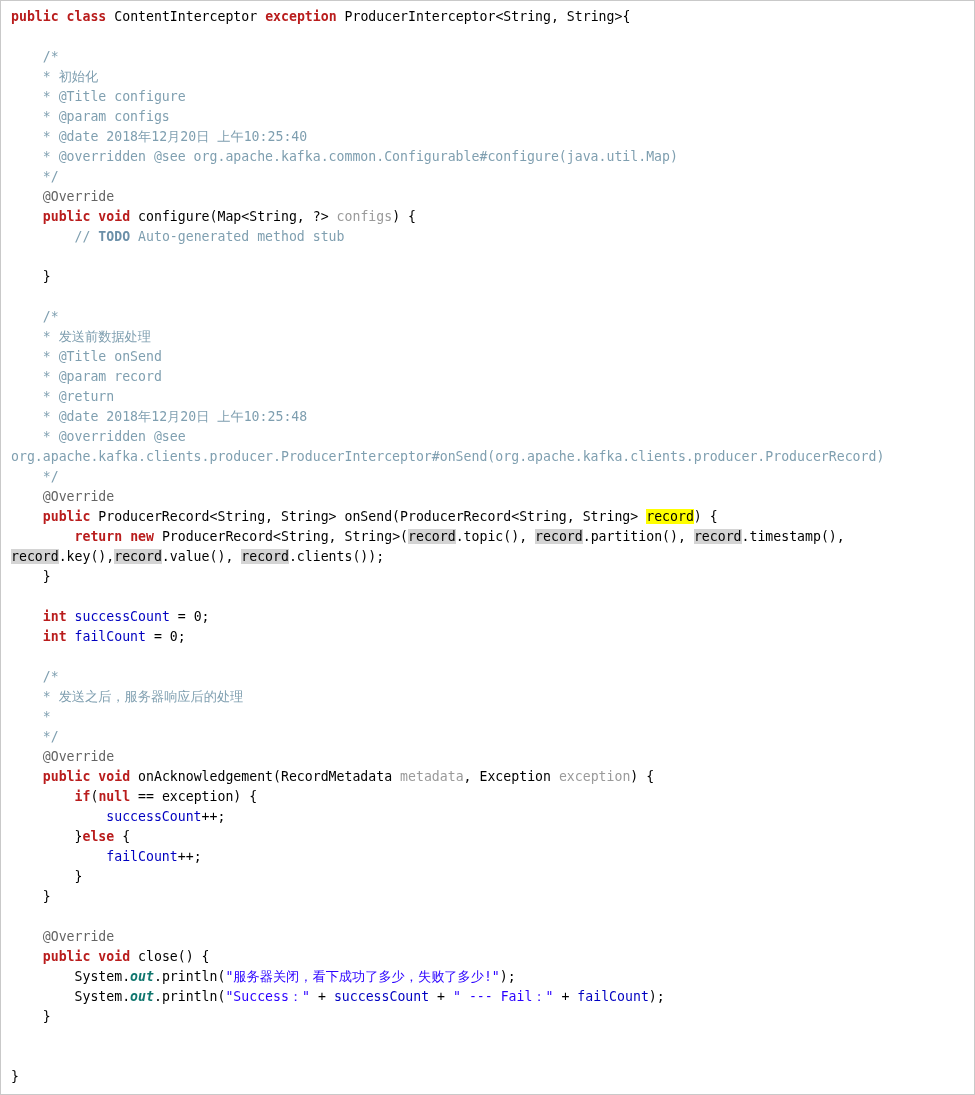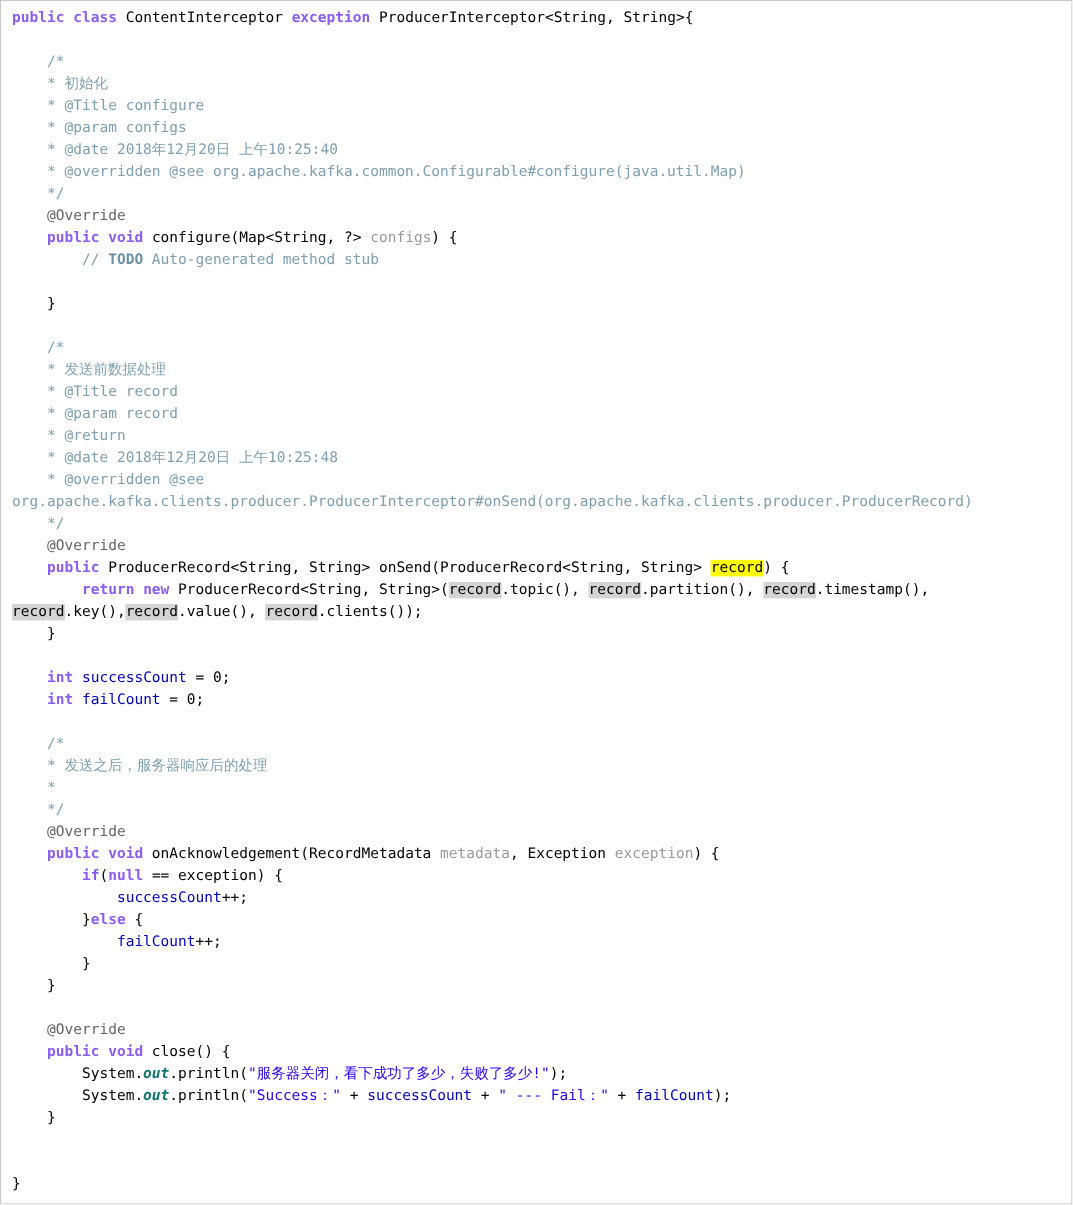--- a/index.html
+++ b/index.html
@@ -33,7 +33,7 @@
     tab-size: 4;
   }
   
-  .kw   { color: #8b5cf6; font-weight: bold; }
+  .kw   { color: #b91c1c; font-weight: bold; }
   .cmt  { color: #7f9fb0; }
   .cmtj { color: #7f9fb0; }
   .ann  { color: #646464; margin-top: 44px; }

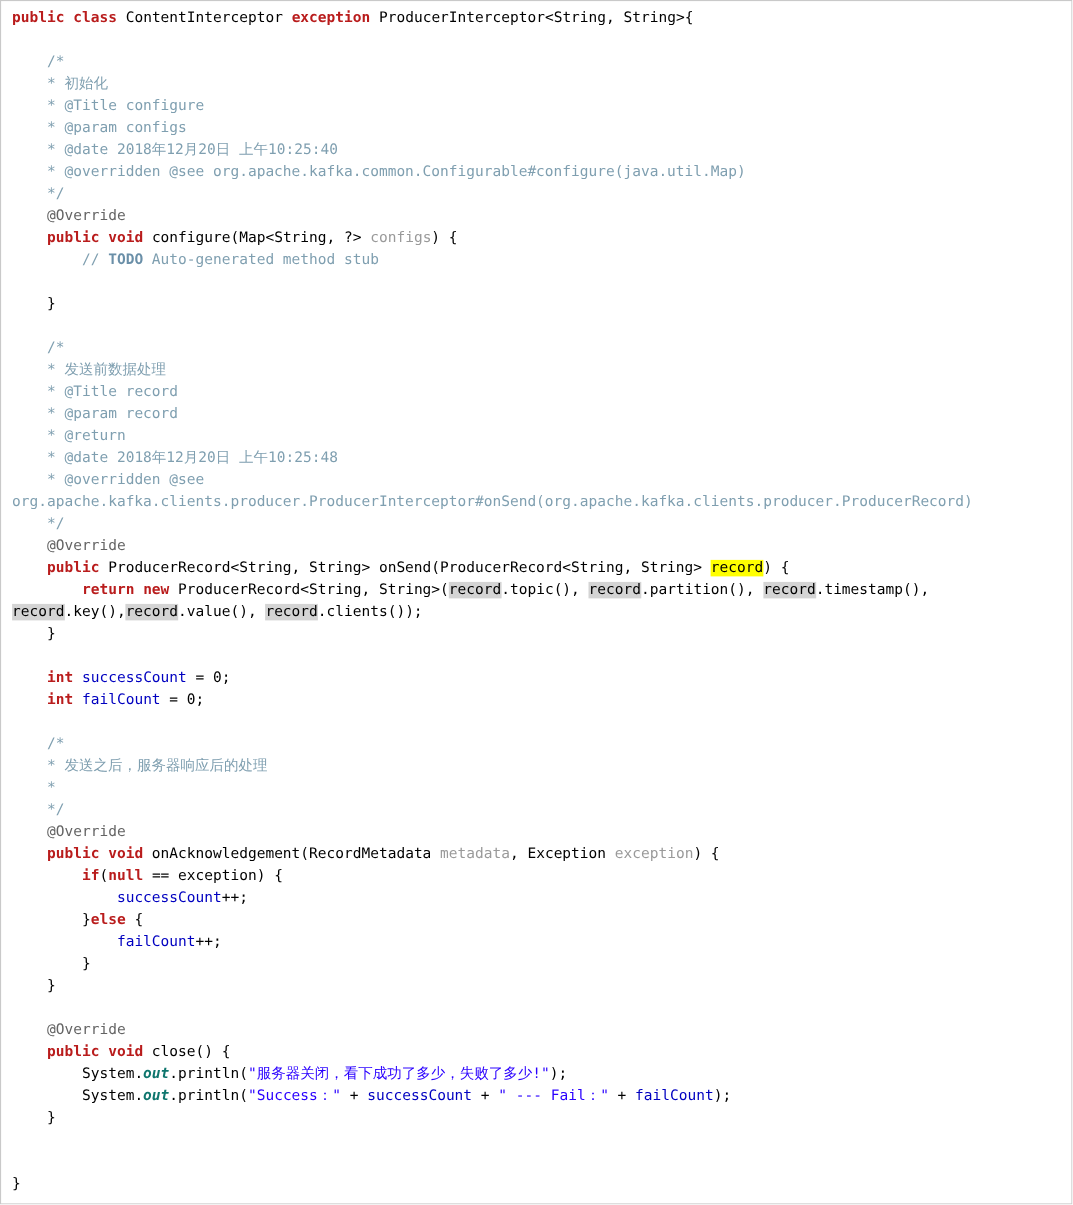--- a/index.html
+++ b/index.html
@@ -67,7 +67,7 @@
 
     <span class="cmtj">/*</span>
    <span class="cmtj"> * 发送前数据处理</span>
-   <span class="cmtj"> * @Title record</span>
+   <span class="cmtj"> * @Title onSend</span>
    <span class="cmtj"> * @param record</span>
    <span class="cmtj"> * @return</span>
    <span class="cmtj"> * @date 2018年12月20日 上午10:25:48</span>

